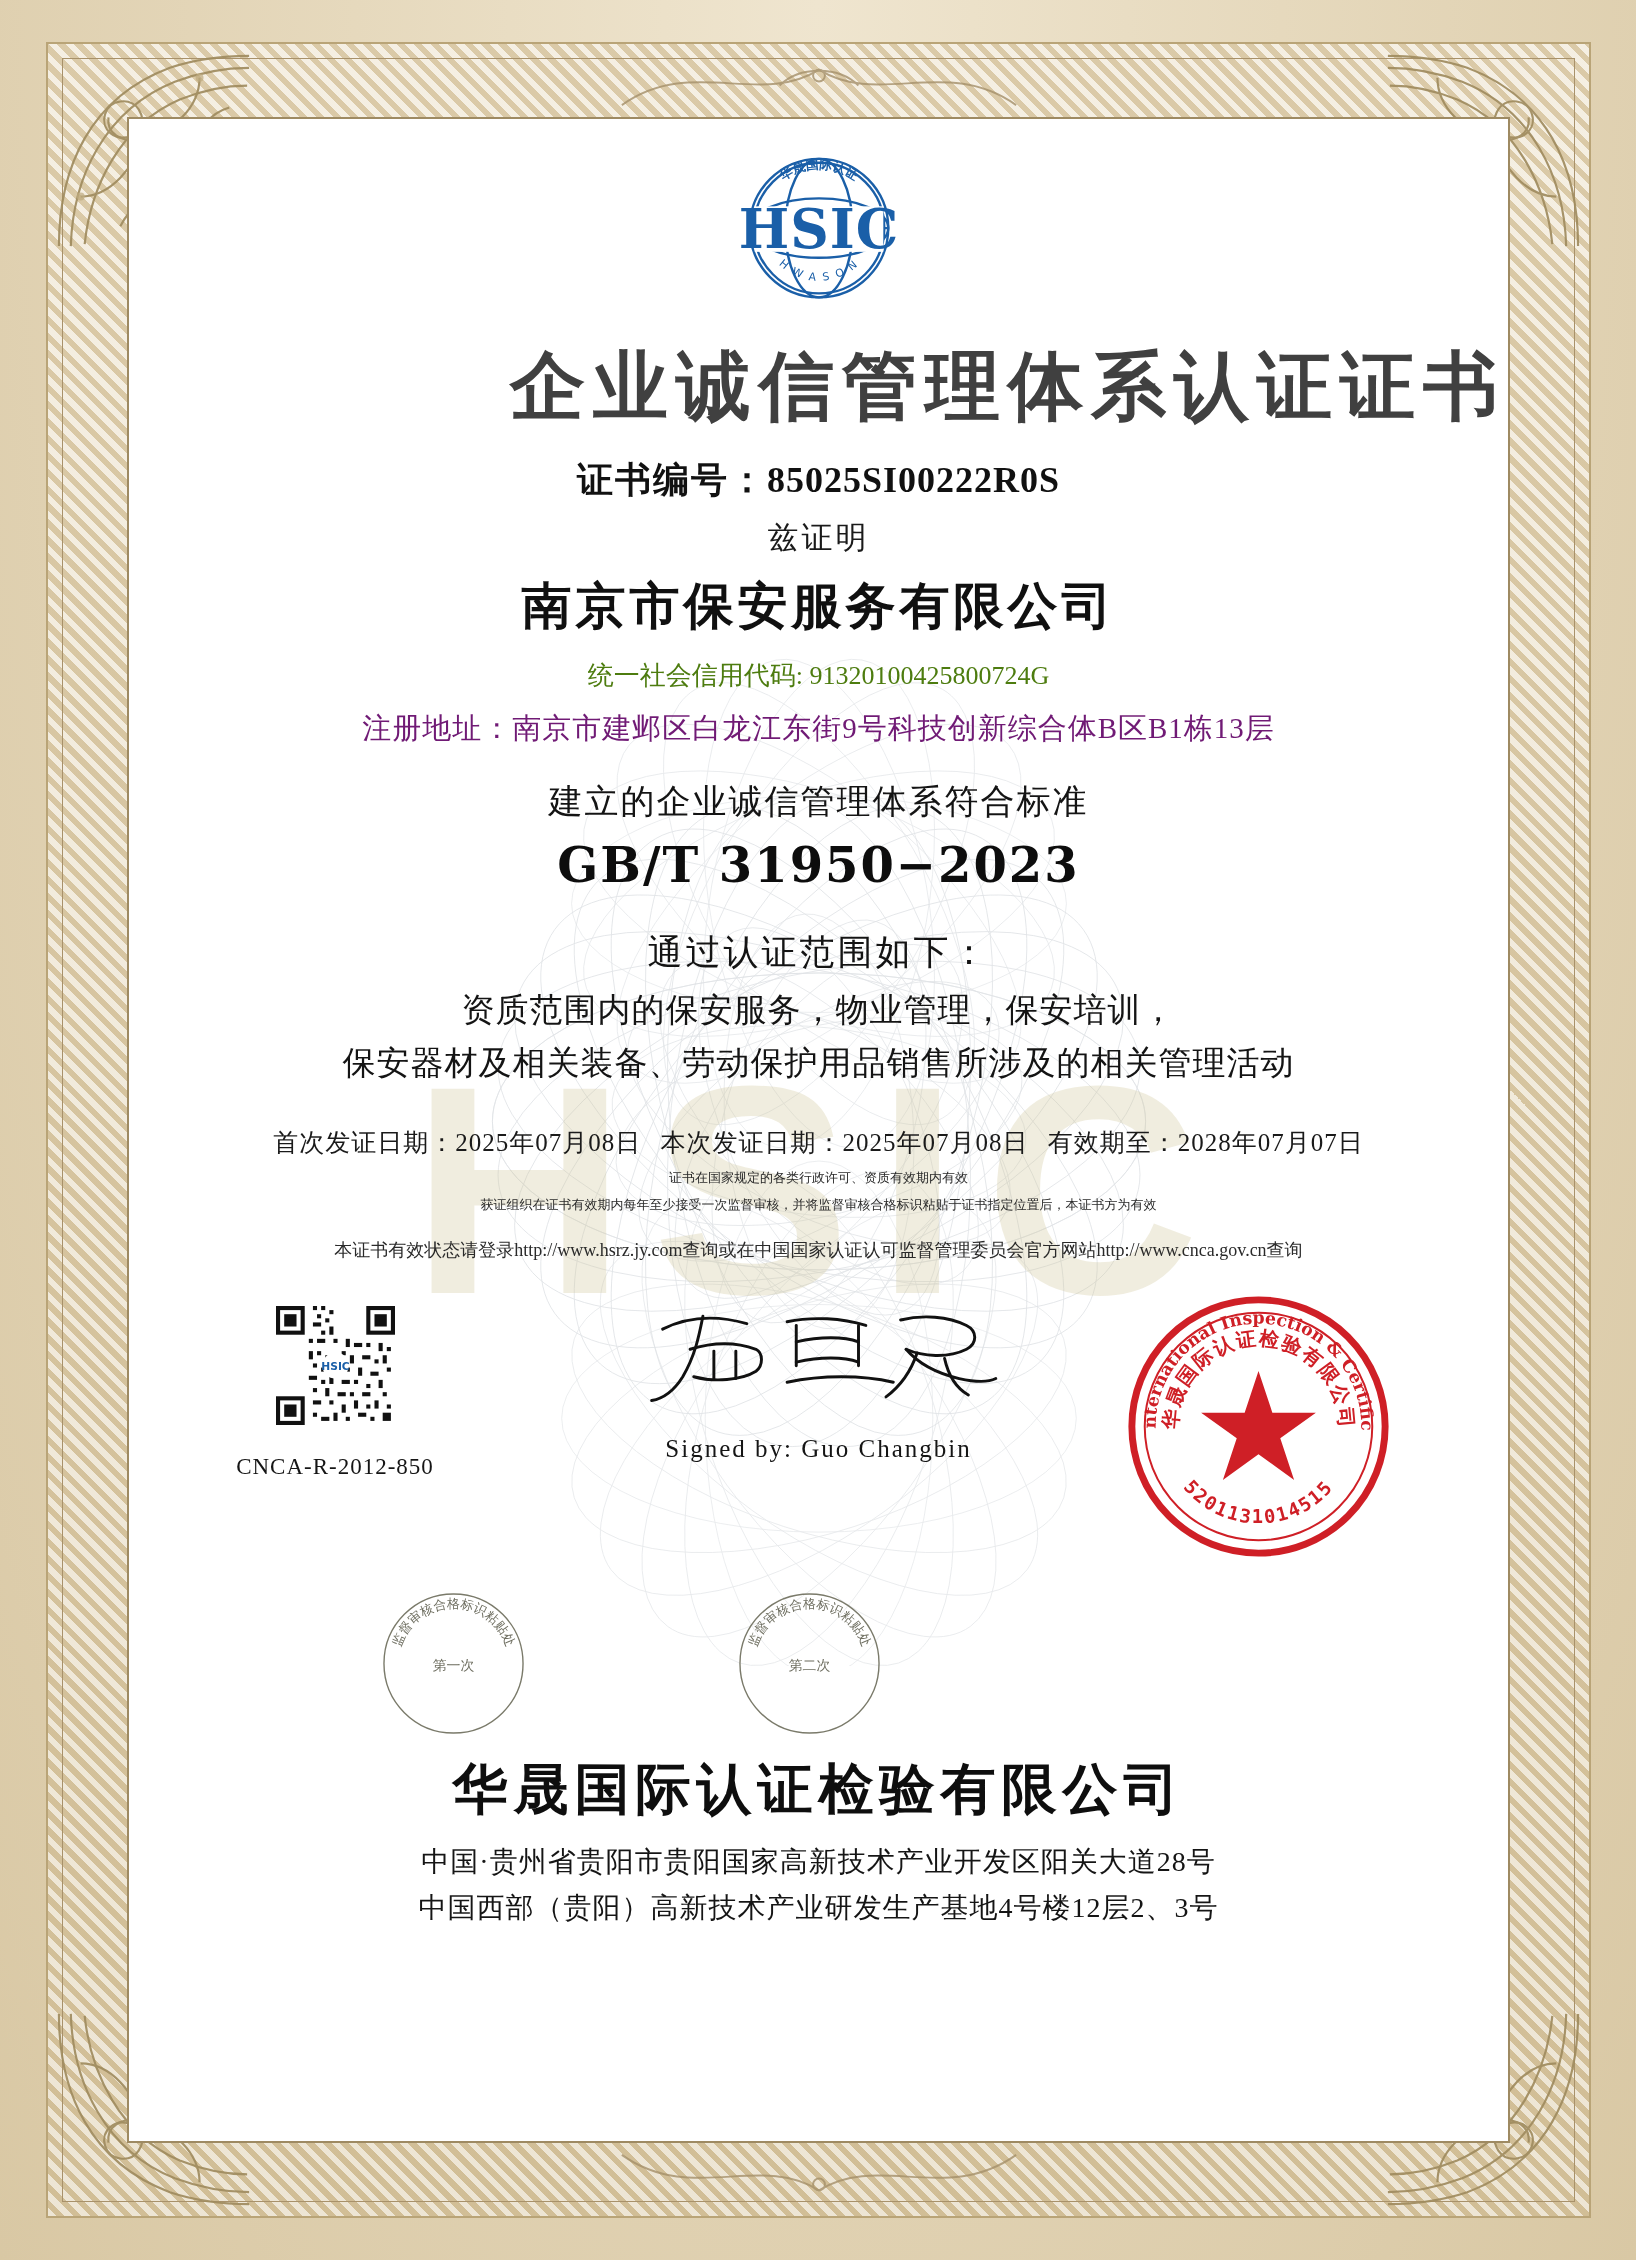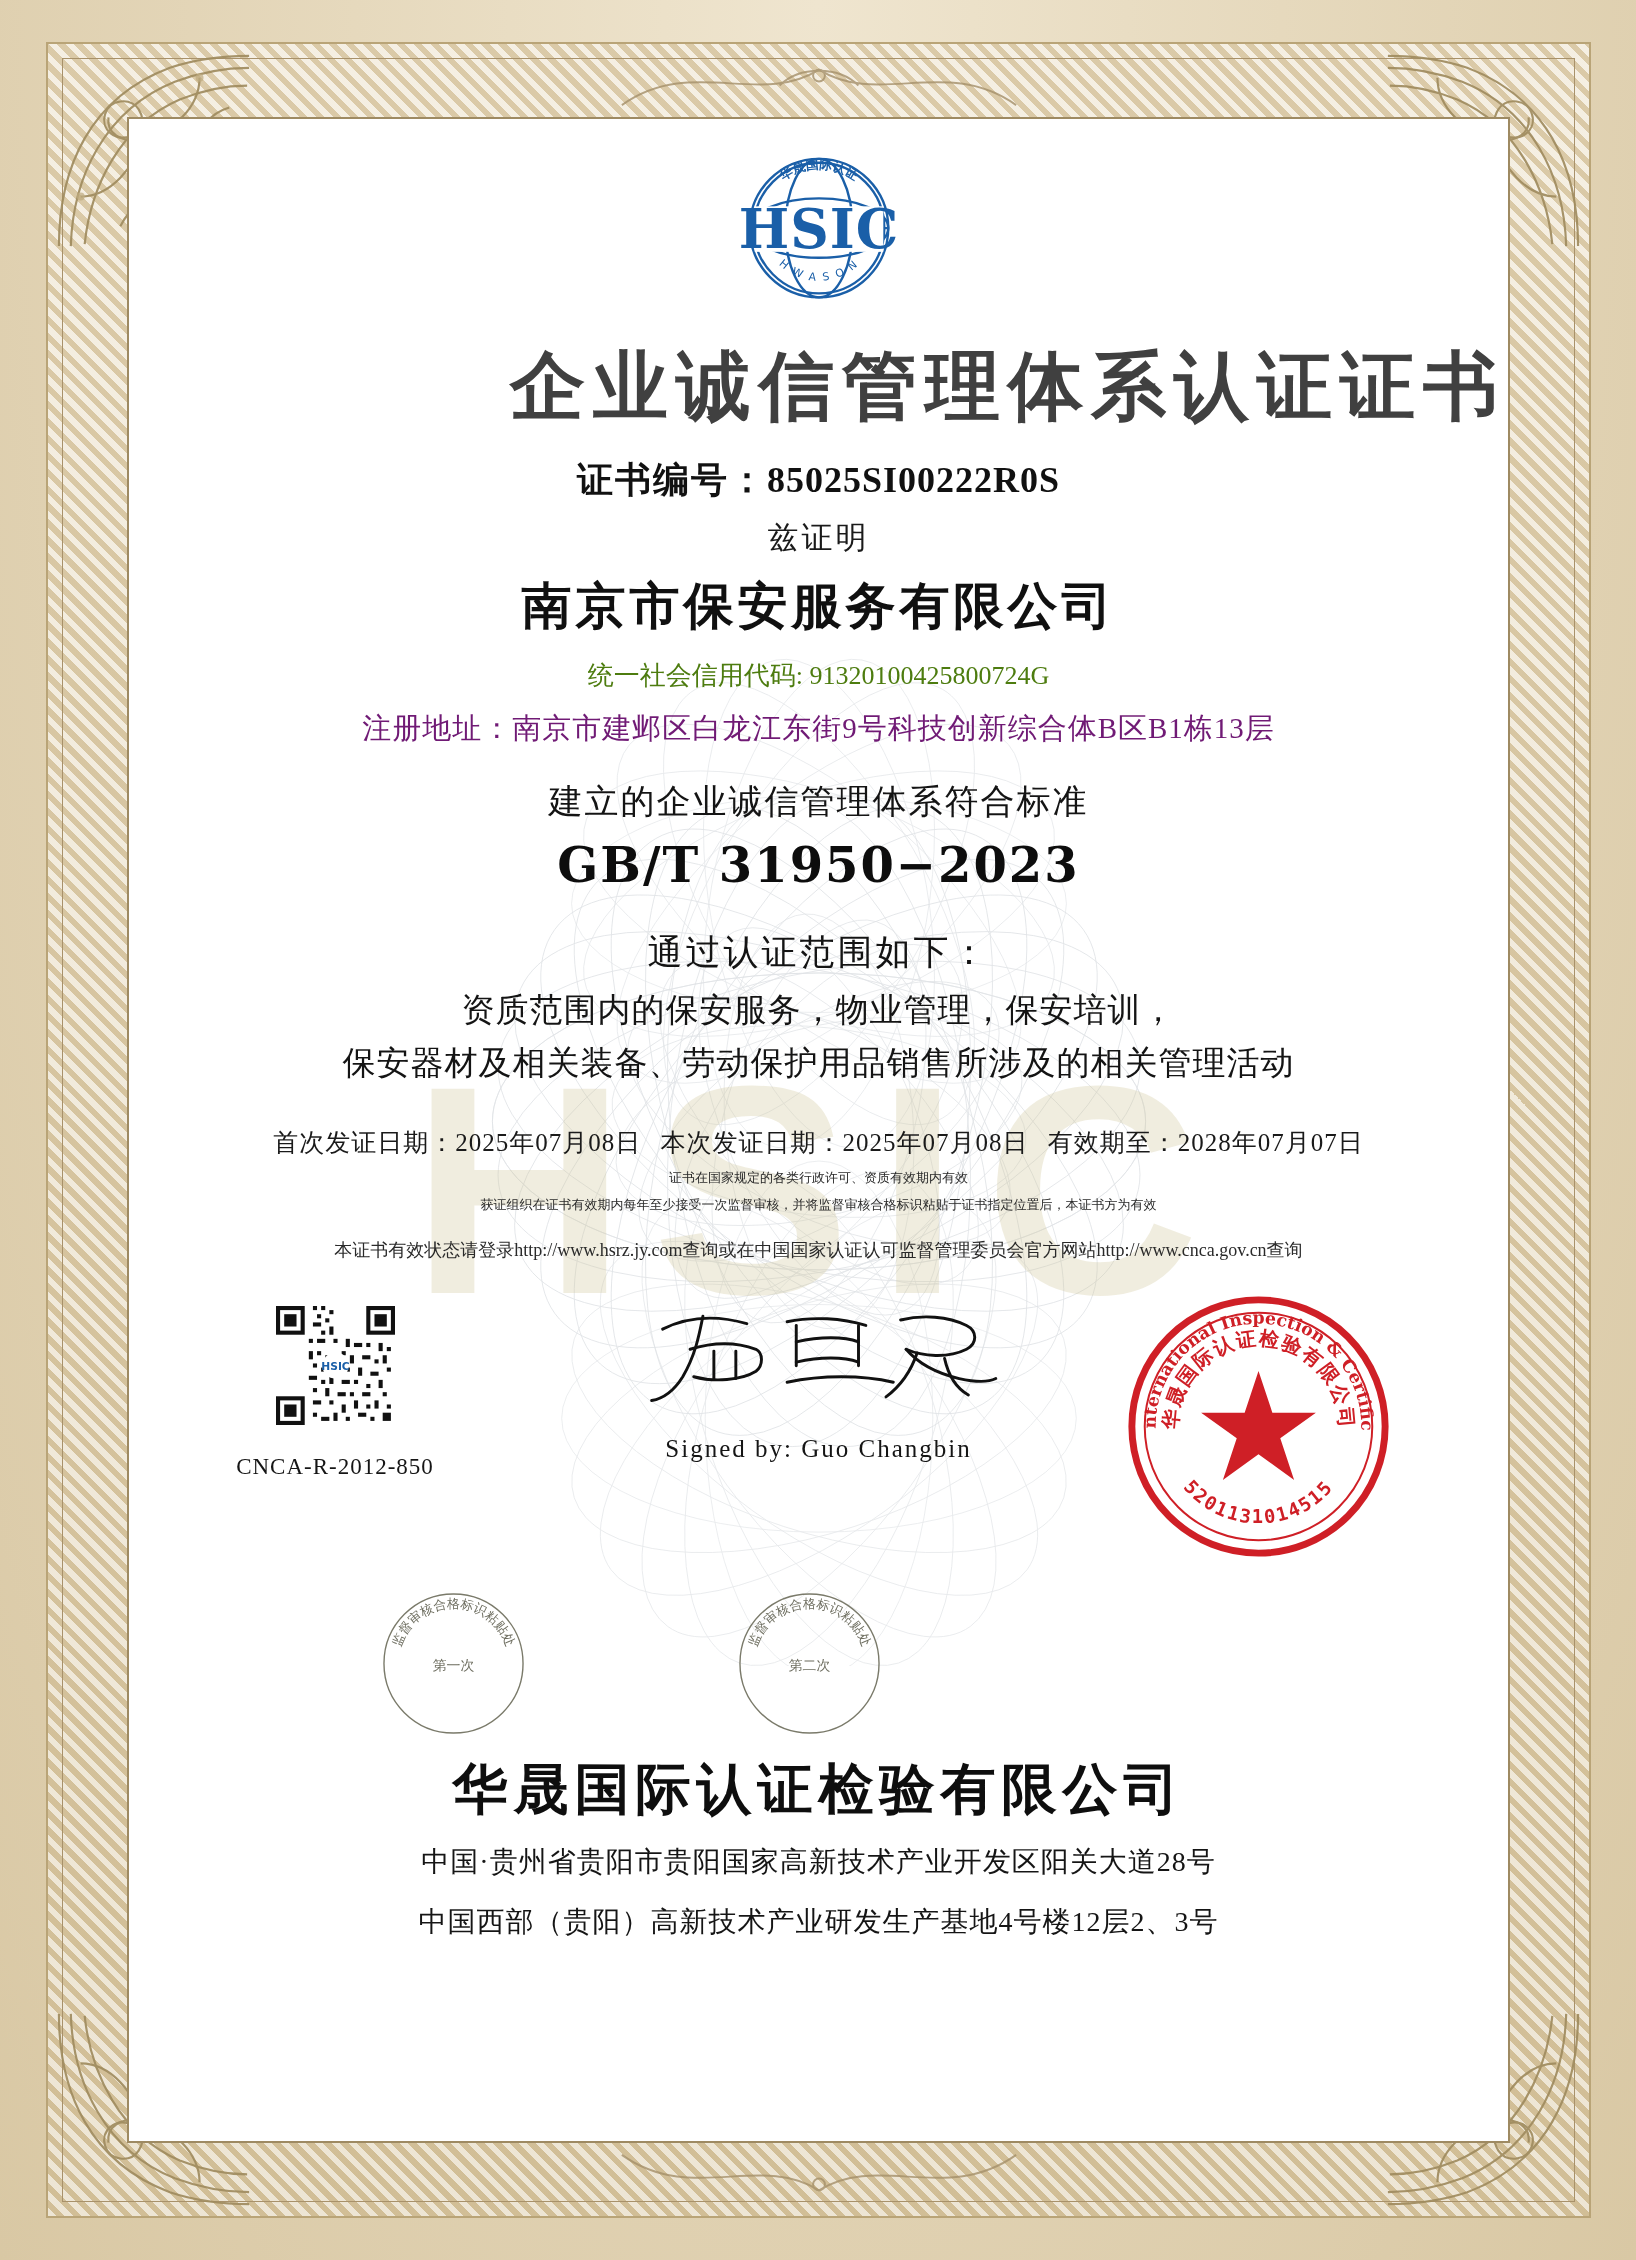--- a/index.html
+++ b/index.html
@@ -152,7 +152,7 @@
     font-weight:bold;font-size:55px;letter-spacing:6px;color:#0e0e0e;
   }
   .footer-addr{margin-top:16px;font-size:28px;letter-spacing:1px;color:#151515;}
-  .footer-addr.a2{margin-top:22px;}
+  .footer-addr.a2{margin-top:8px;}
 </style>
 </head>
 <body>

